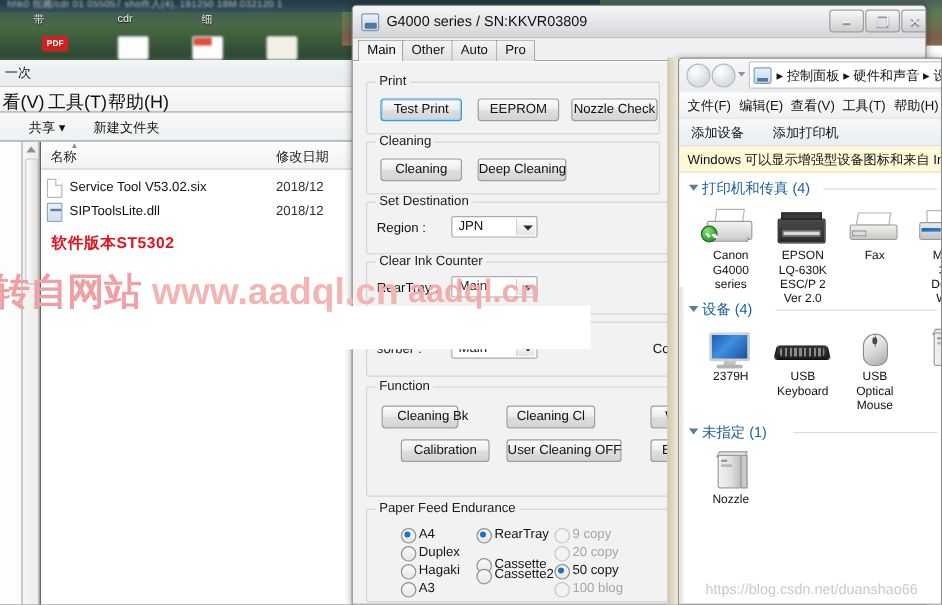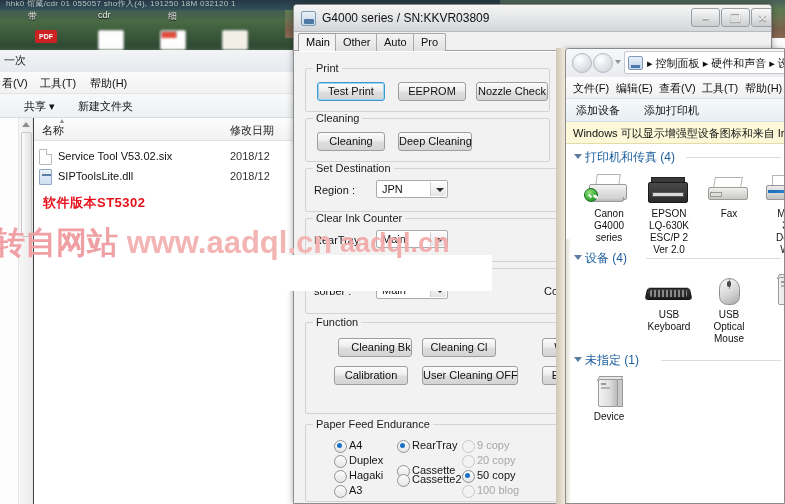--- a/index.html
+++ b/index.html
@@ -78,7 +78,7 @@
     background:linear-gradient(180deg,#fbfbfb 0%,#f1f1f1 100%);
     border-bottom:1px solid #e3e3e3;
   }
-  .exp-menubar .mi { position:absolute; top:4px; font-size:11px; color:#111; }
+  .exp-menubar .mi { position:absolute; top:4px; font-size:15px; color:#111; }
   .exp-toolbar {
     position:absolute; left:0; top:44px; width:296px; height:24px;
     background:linear-gradient(180deg,#f7f9fa 0%,#eef1f3 100%);

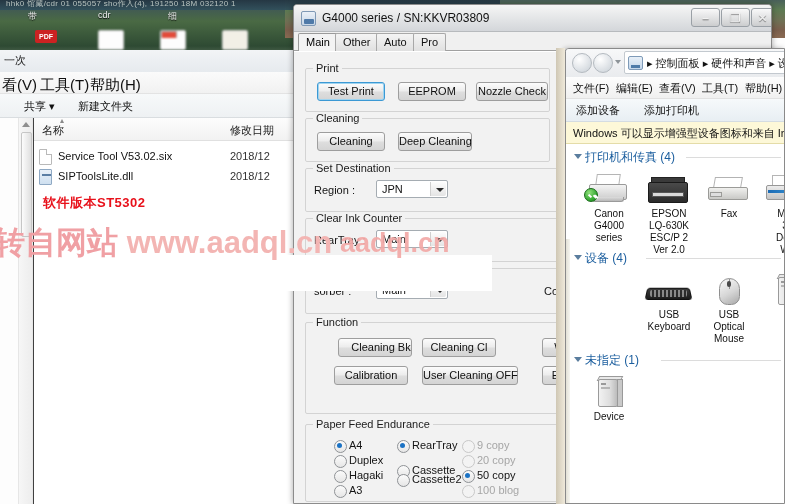--- a/index.html
+++ b/index.html
@@ -607,6 +607,14 @@
         <div class="rule" style="left:80px;width:135px;"></div>
       </div>
 
+      <div class="cp-item" style="left:14px;top:127px;">
+        <div class="cp-artbox">
+          <div class="mon-screen"></div>
+            <div class="mon-stand"></div>
+            <div class="mon-base"></div>
+        </div>
+        <div class="cap">2379H</div>
+      </div>
 
       <div class="cp-item" style="left:74px;top:127px;">
         <div class="cp-artbox">

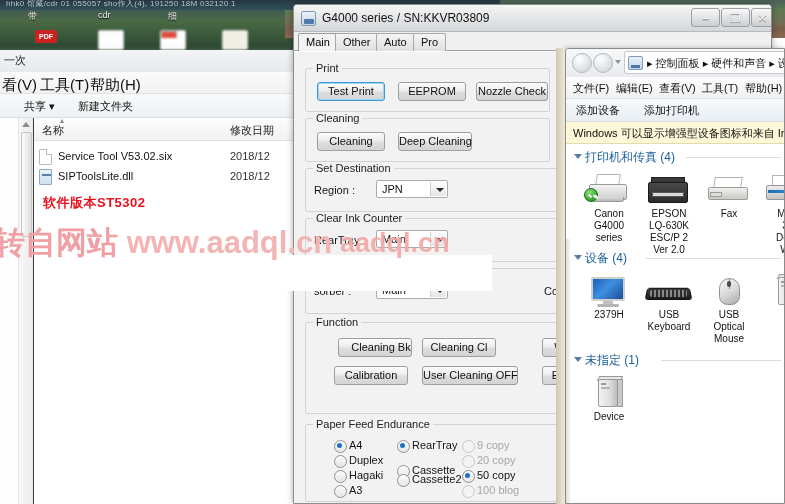--- a/index.html
+++ b/index.html
@@ -486,7 +486,7 @@
       <div class="grp" style="left:11px;top:270px;width:462px;height:92px;">
         <div class="lg">Function</div>
       </div>
-      <div class="btn" style="left:44px;top:286px;width:74px;padding-left:12px;">Cleaning Bk</div>
+      <div class="btn" style="left:24px;top:286px;width:64px;padding-left:12px;">Cleaning Bk</div>
       <div class="btn" style="left:128px;top:286px;width:74px;">Cleaning Cl</div>
       <div class="btn" style="left:248px;top:286px;width:44px;">Writ</div>
       <div class="btn" style="left:40px;top:314px;width:74px;">Calibration</div>

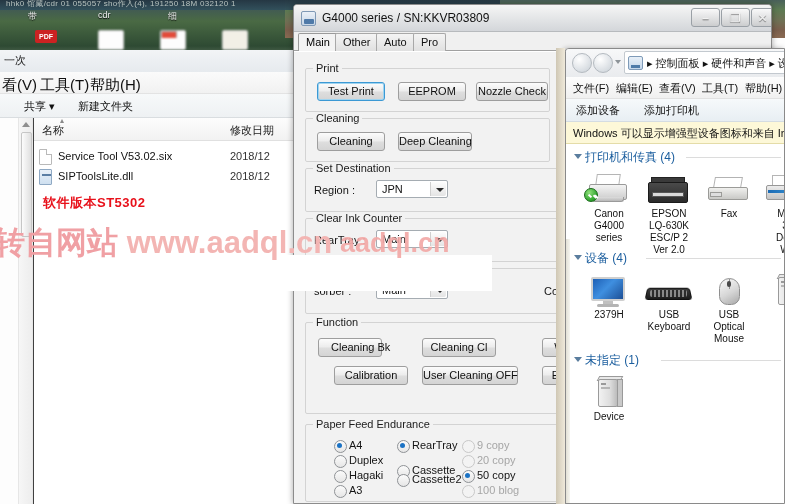--- a/index.html
+++ b/index.html
@@ -660,7 +660,7 @@
           <div class="pc-led"></div>
             <div class="pc-led2"></div>
         </div>
-        <div class="cap">Device</div>
+        <div class="cap">Nozzle</div>
       </div>
     </div>
   </div>

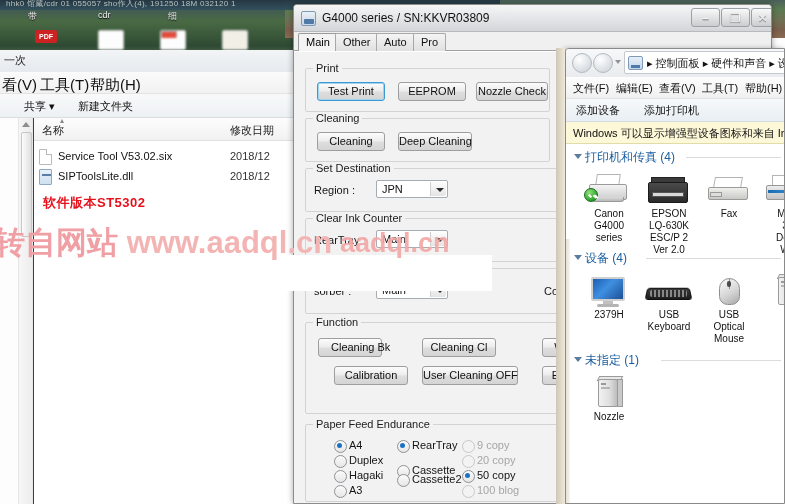--- a/index.html
+++ b/index.html
@@ -665,6 +665,7 @@
     </div>
   </div>
 
+  <div class="url-wm">https://blog.csdn.net/duanshao66</div>
 
 </div>
 

